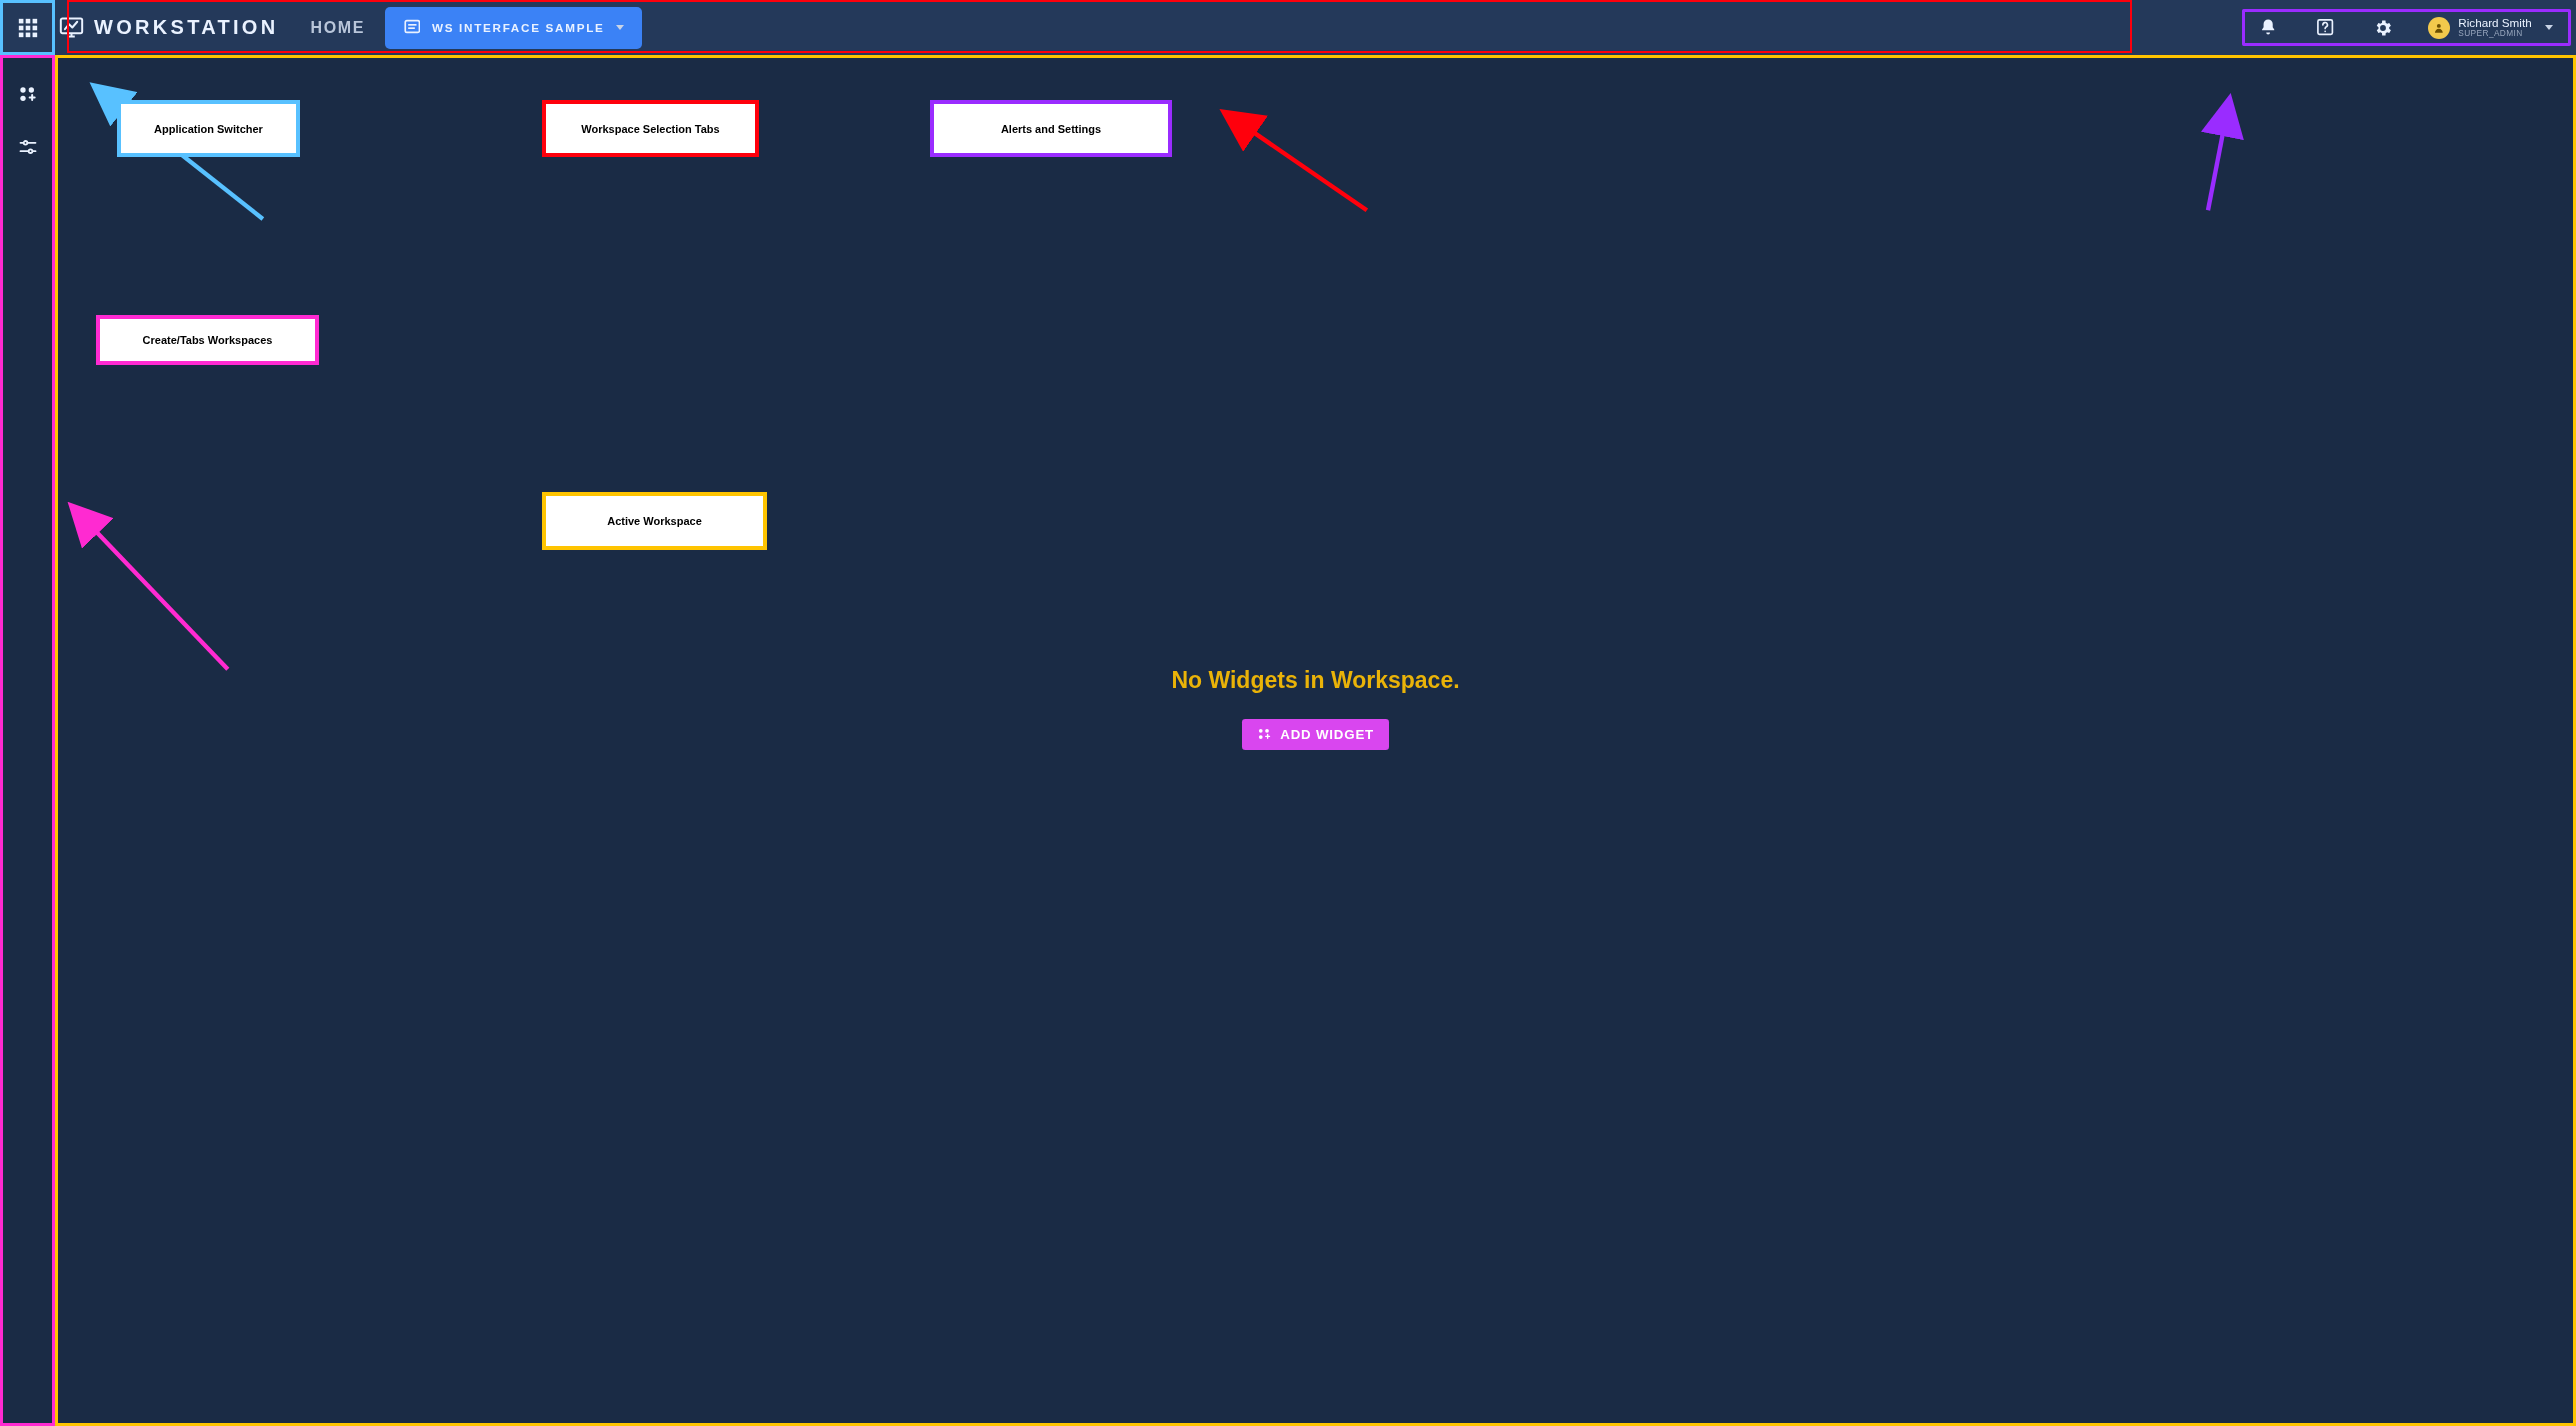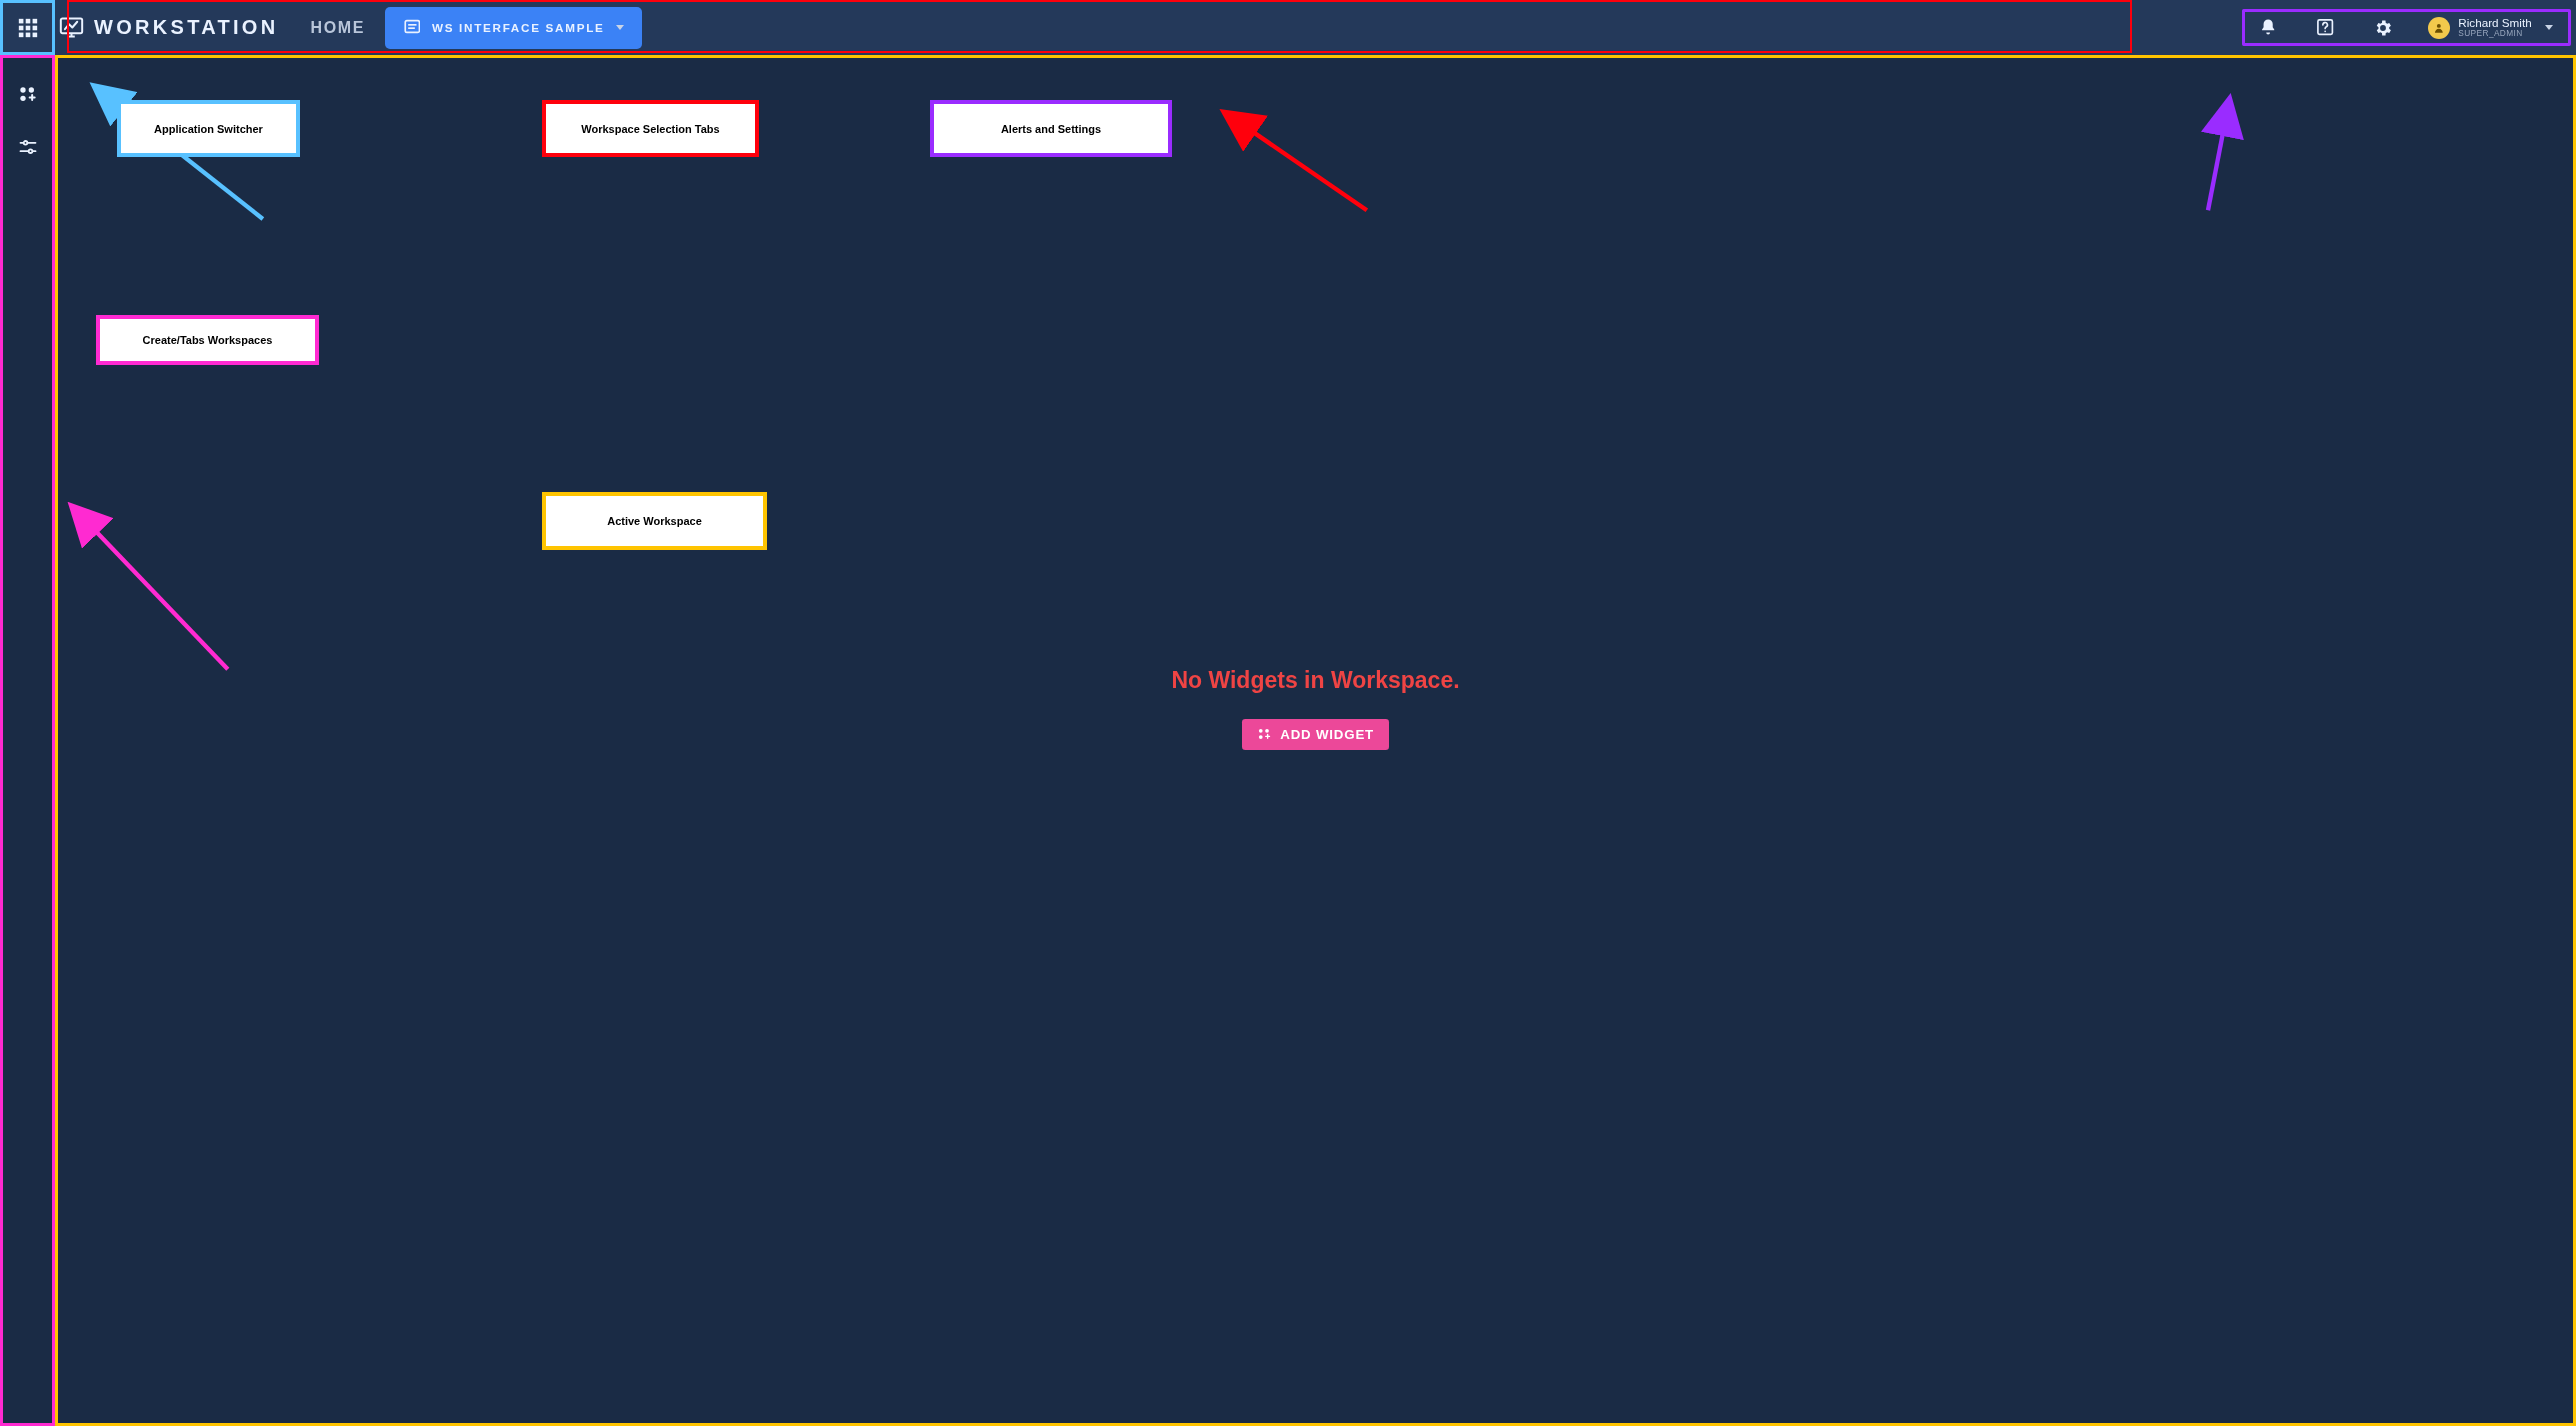--- a/index.html
+++ b/index.html
@@ -110,7 +110,7 @@
   transform: translateY(-32px);
 }
 .empty-text {
-  font-size: 23px; font-weight: 700; color: #ef4444;
+  font-size: 23px; font-weight: 700; color: #eab308;
   margin-bottom: 25px;
 }
 .add-widget-btn {

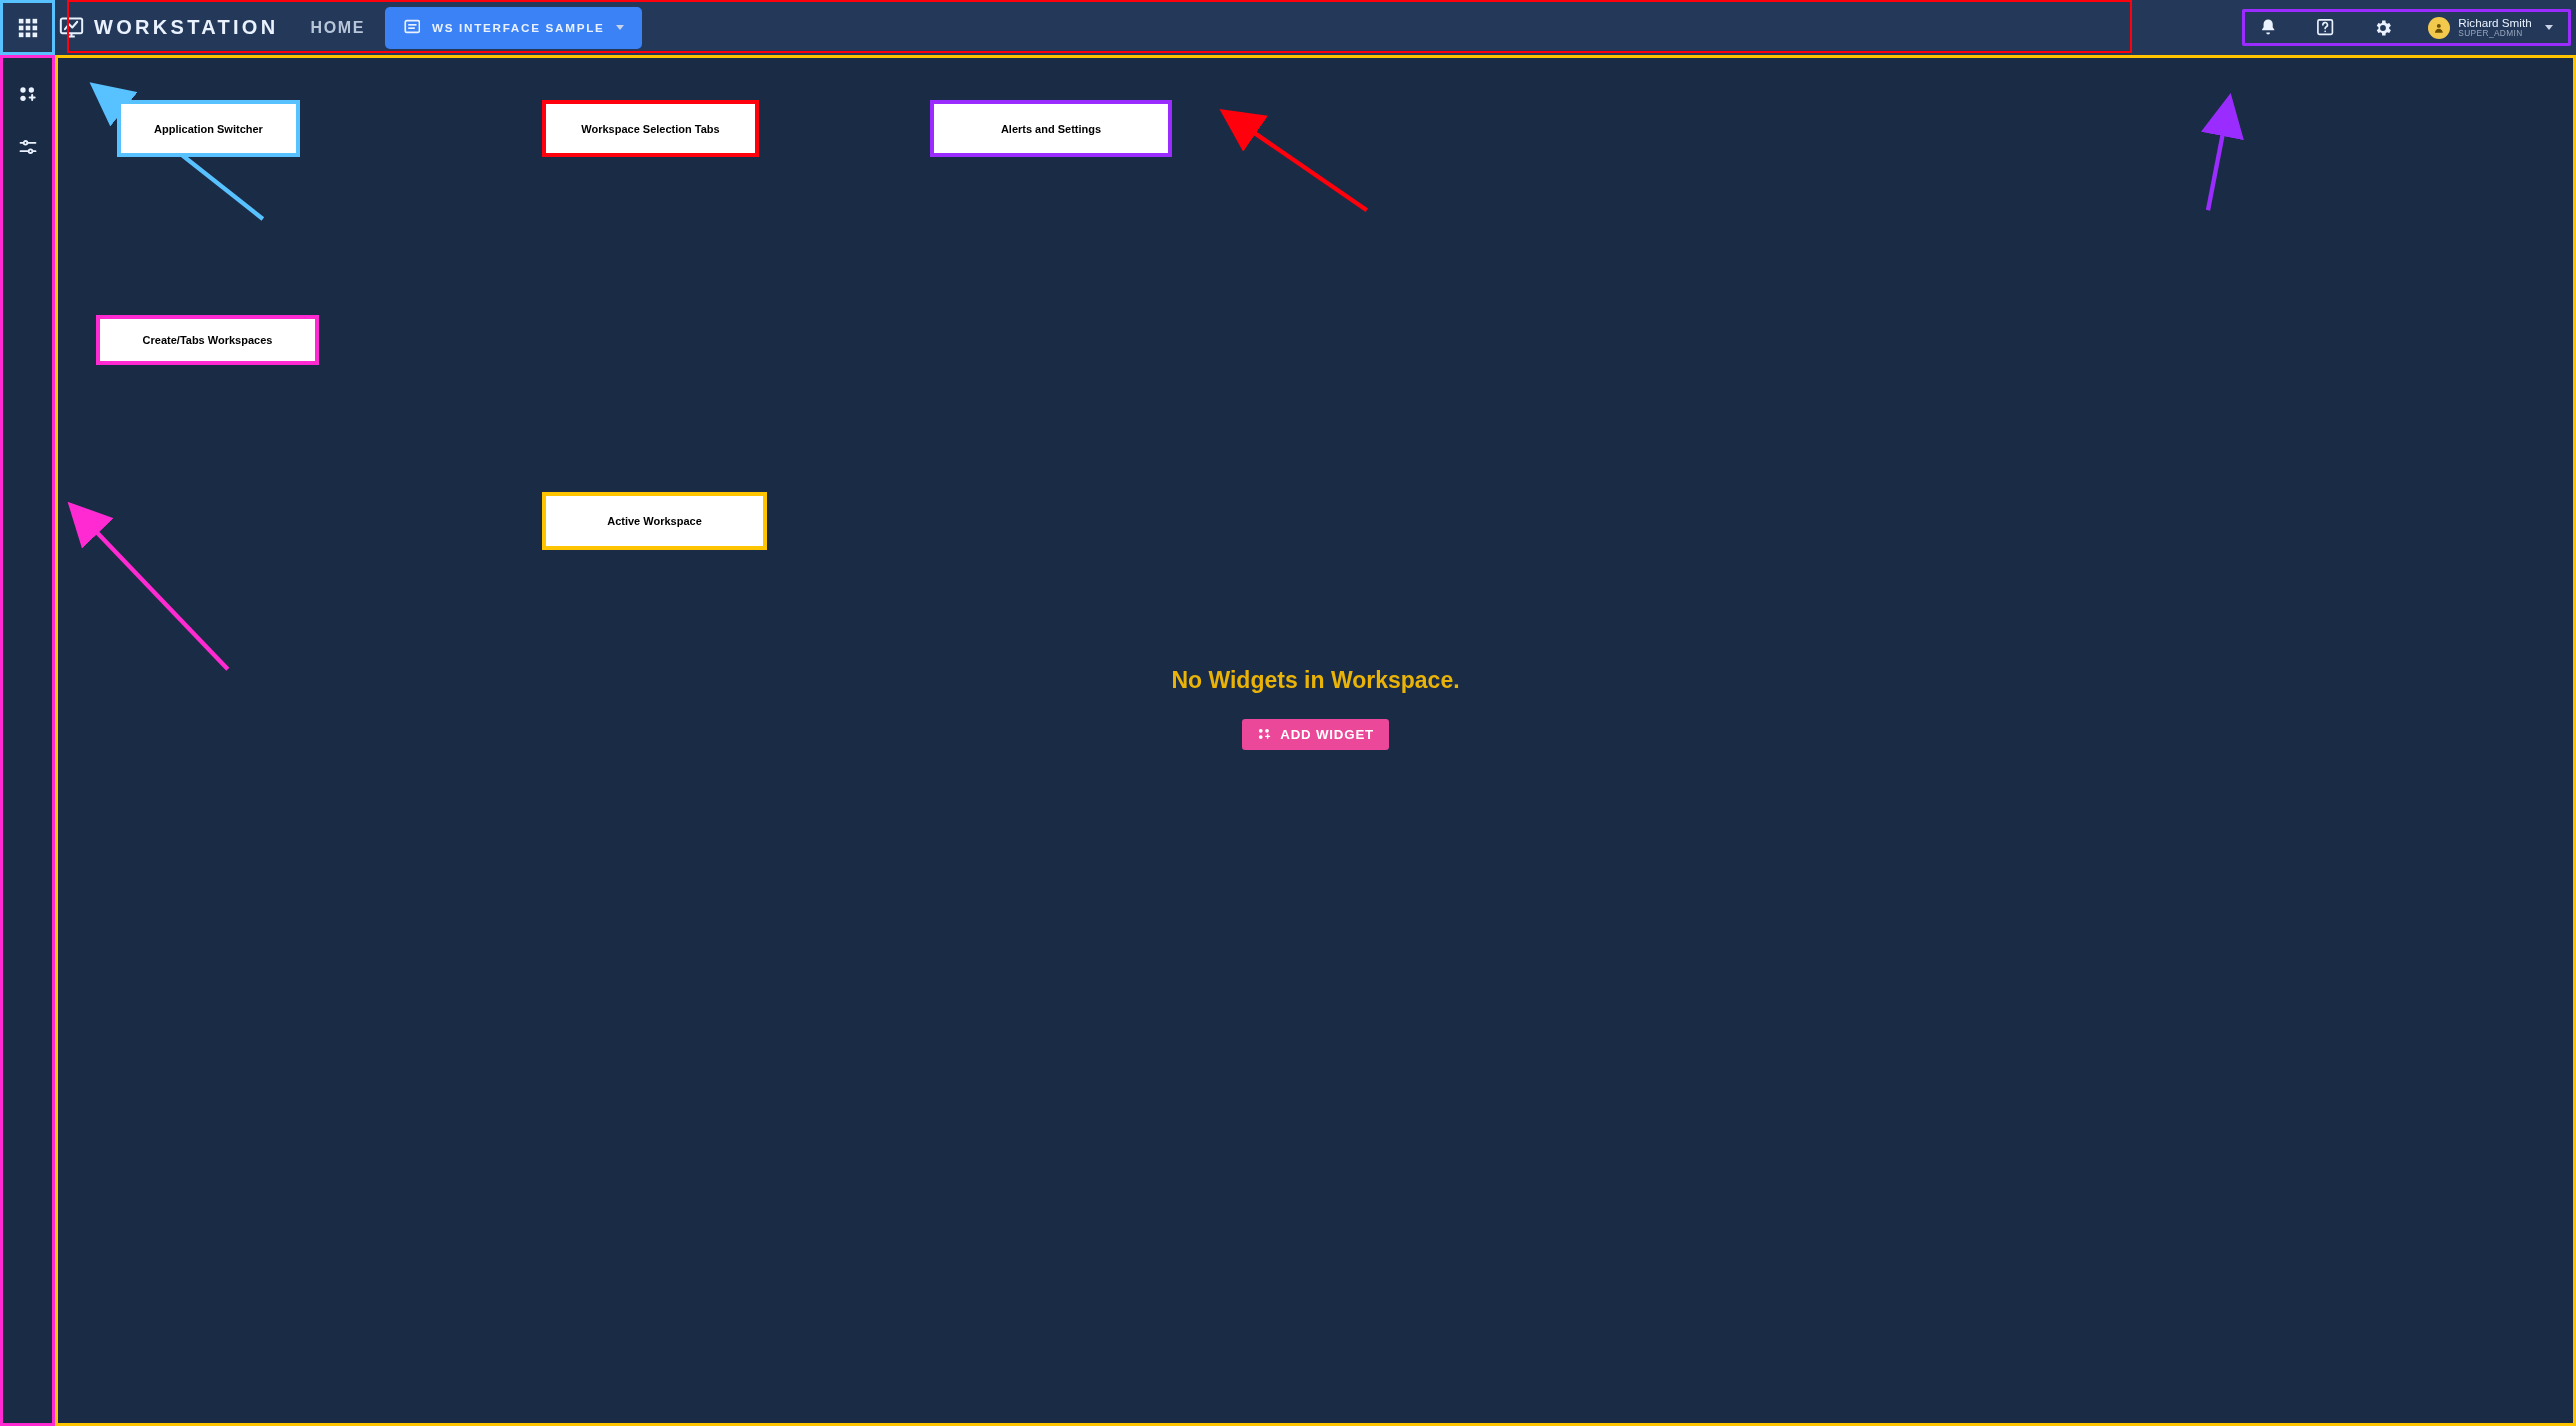--- a/index.html
+++ b/index.html
@@ -115,7 +115,7 @@
 }
 .add-widget-btn {
   display: flex; align-items: center; gap: 8.3px;
-  background: #ec4899;
+  background: #d946ef;
   color: #fff;
   border: none;
   font-size: 13.3px; font-weight: 700; letter-spacing: 0.8px;

